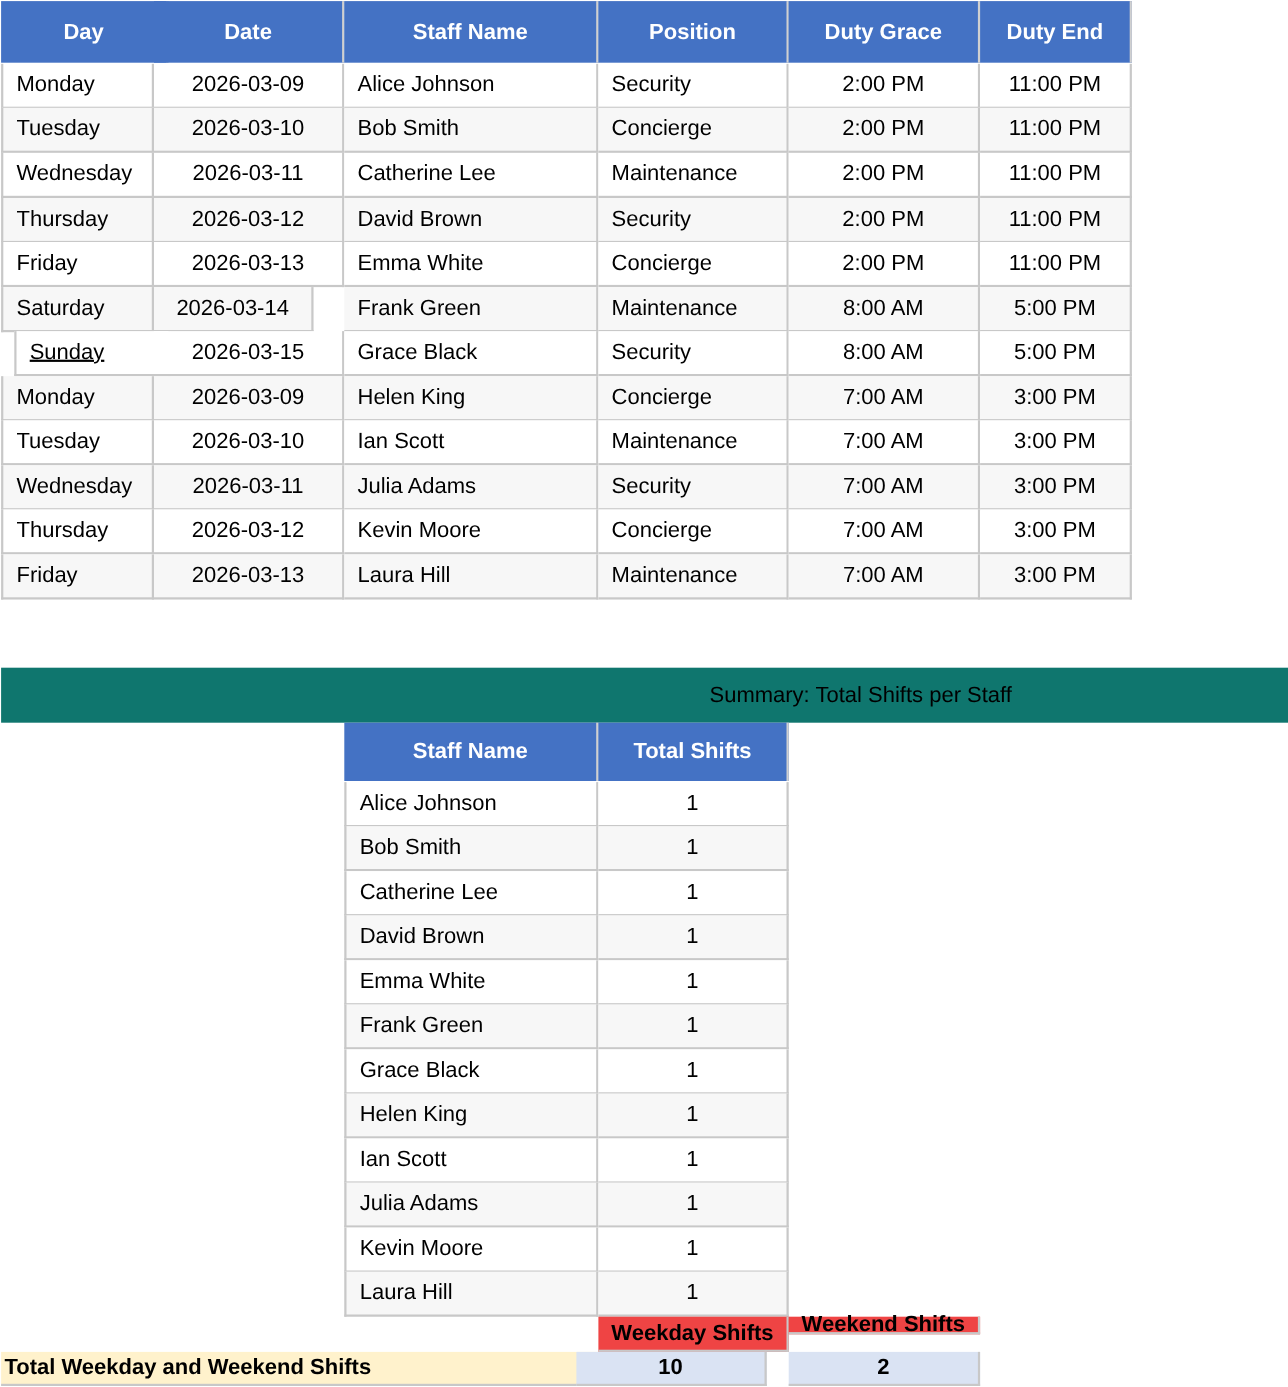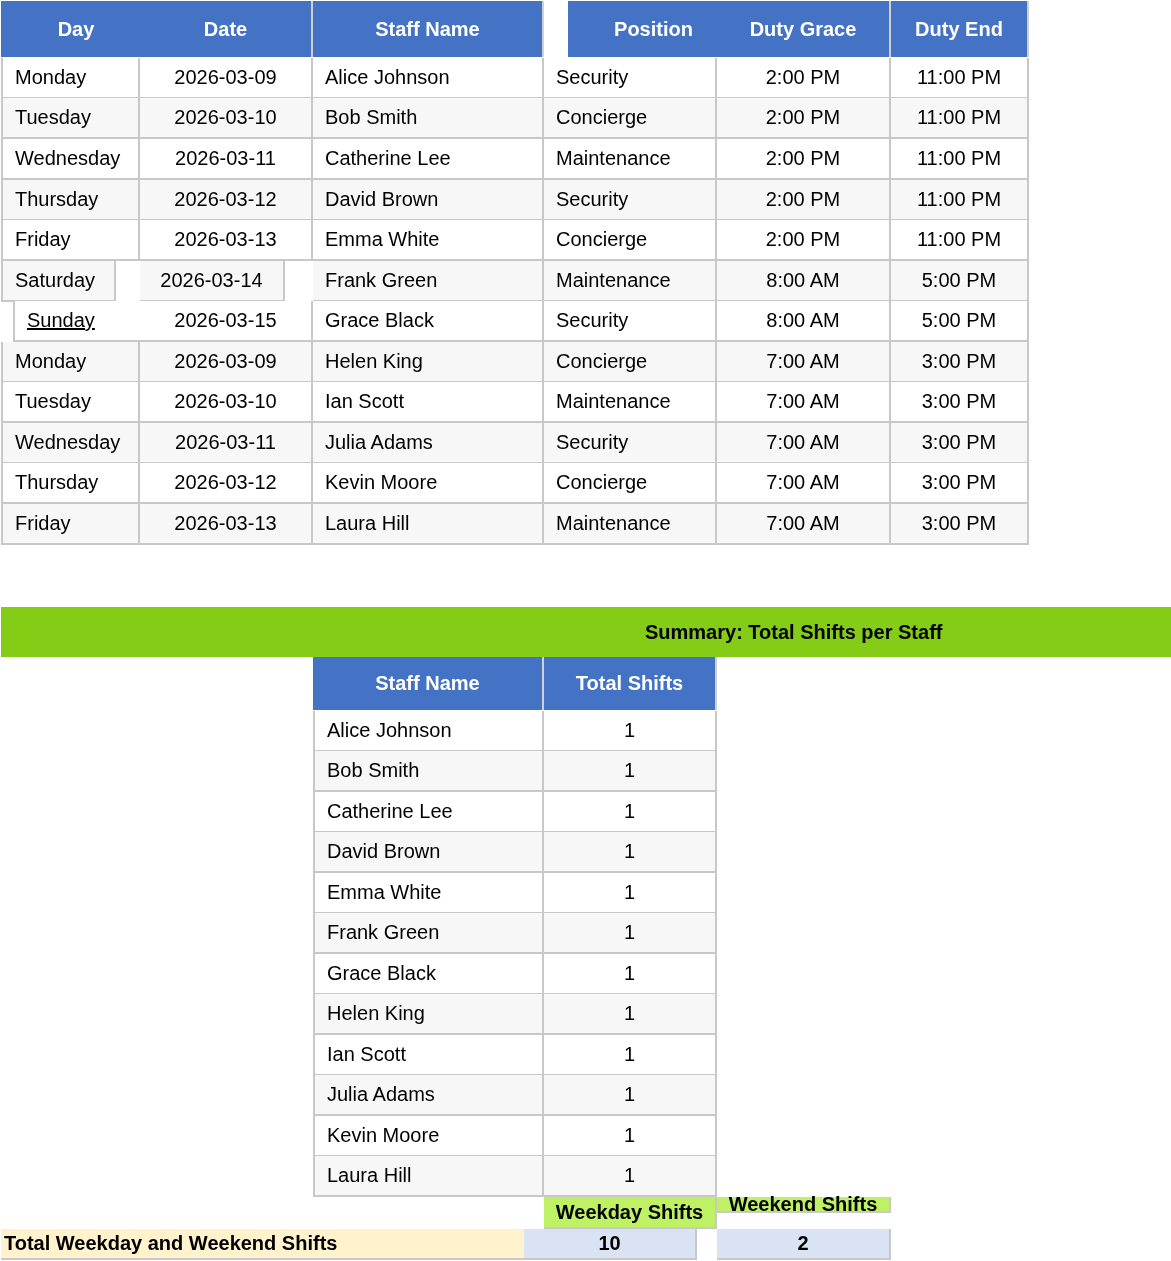--- a/index.html
+++ b/index.html
@@ -25,7 +25,7 @@
     <div class="abs hdr" style="left: 1px; top: 1px; width: 152px; height: 56px;">Day</div>
     <div class="abs hdr" style="left: 140px; top: 1px; width: 173px; height: 56px;">Date</div>
     <div class="abs hdr" style="left: 313px; top: 1px; width: 231px; height: 56px;">Staff Name</div>
-    <div class="abs hdr" style="left: 568px; top: 1px; width: 173px; height: 56px;">Position</div>
+    <div class="abs hdr" style="left: 544px; top: 1px; width: 173px; height: 56px;">Position</div>
     <div class="abs hdr" style="left: 717px; top: 1px; width: 174px; height: 56px;">Duty Grace</div>
     <div class="abs hdr" style="left: 891px; top: 1px; width: 138px; height: 56px;">Duty End</div>
     <div>

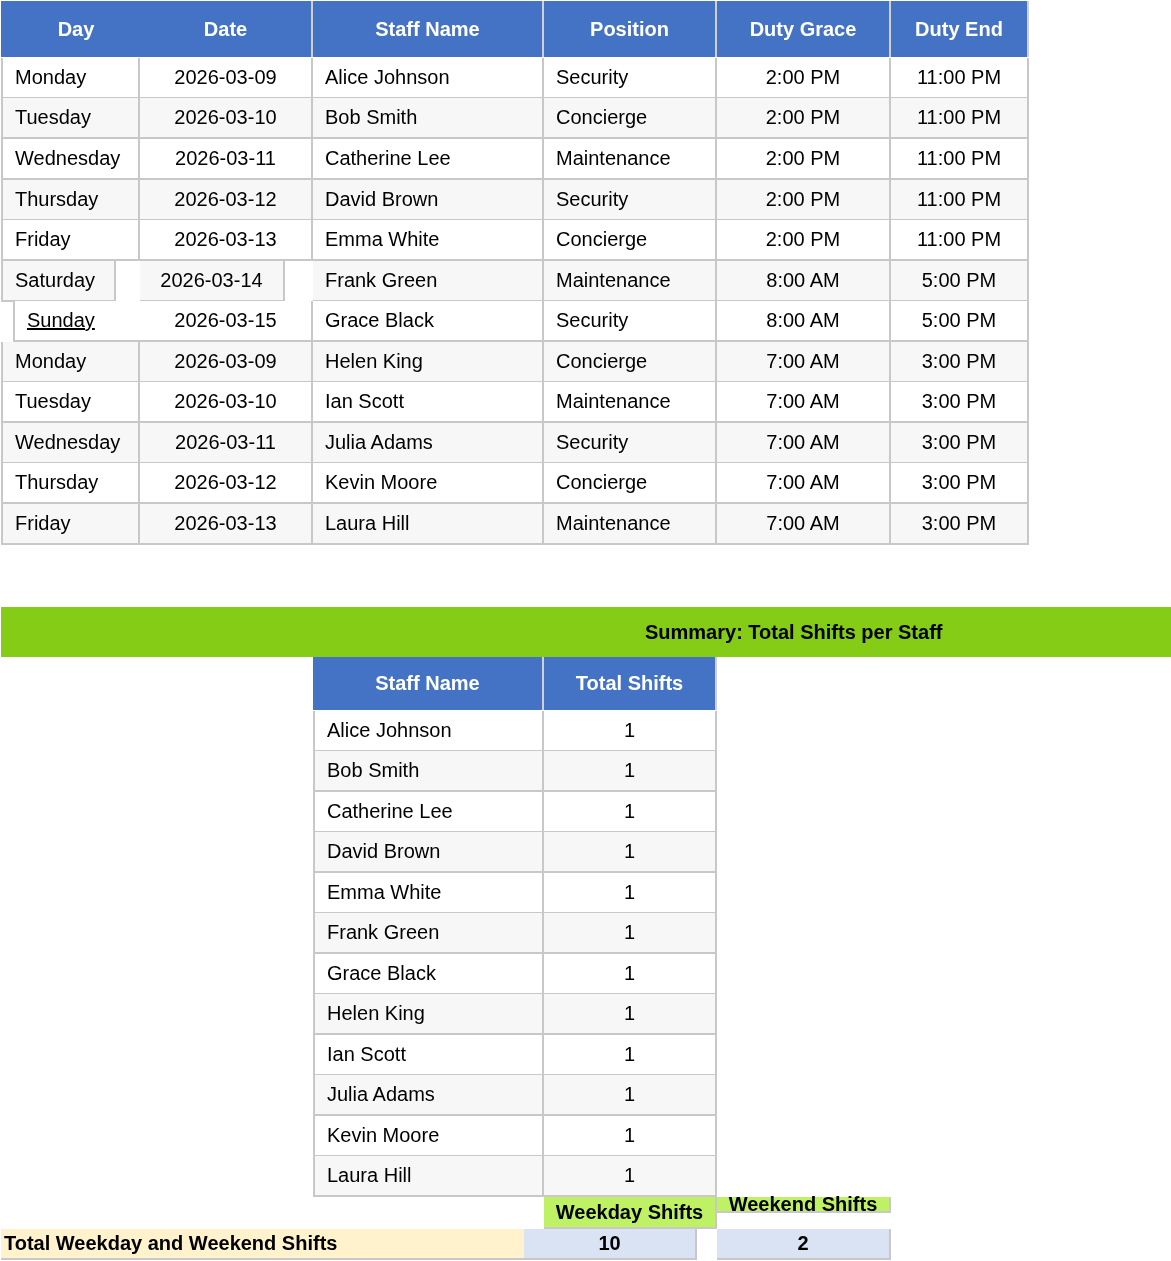--- a/index.html
+++ b/index.html
@@ -69,7 +69,7 @@
       <div class="abs cell center row-even" style="left: 891px; top: 220px; width: 138px; height: 41px;">11:00 PM</div>
     </div>
     <div>
-      <div class="abs cell left row-odd" style="left: 1px; top: 261px; width: 115px; height: 41px; border-left: 2px solid rgb(200, 200, 200);">Saturday</div>
+      <div class="abs cell left row-odd" style="left: 1px; top: 261px; width: 139px; height: 41px; border-left: 2px solid rgb(200, 200, 200);">Saturday</div>
       <div class="abs cell center row-odd" style="left: 140px; top: 261px; width: 145px; height: 41px;">2026-03-14</div>
       <div class="abs cell left row-odd" style="left: 313px; top: 261px; width: 231px; height: 41px;">Frank Green</div>
       <div class="abs cell left row-odd" style="left: 544px; top: 261px; width: 173px; height: 41px;">Maintenance</div>

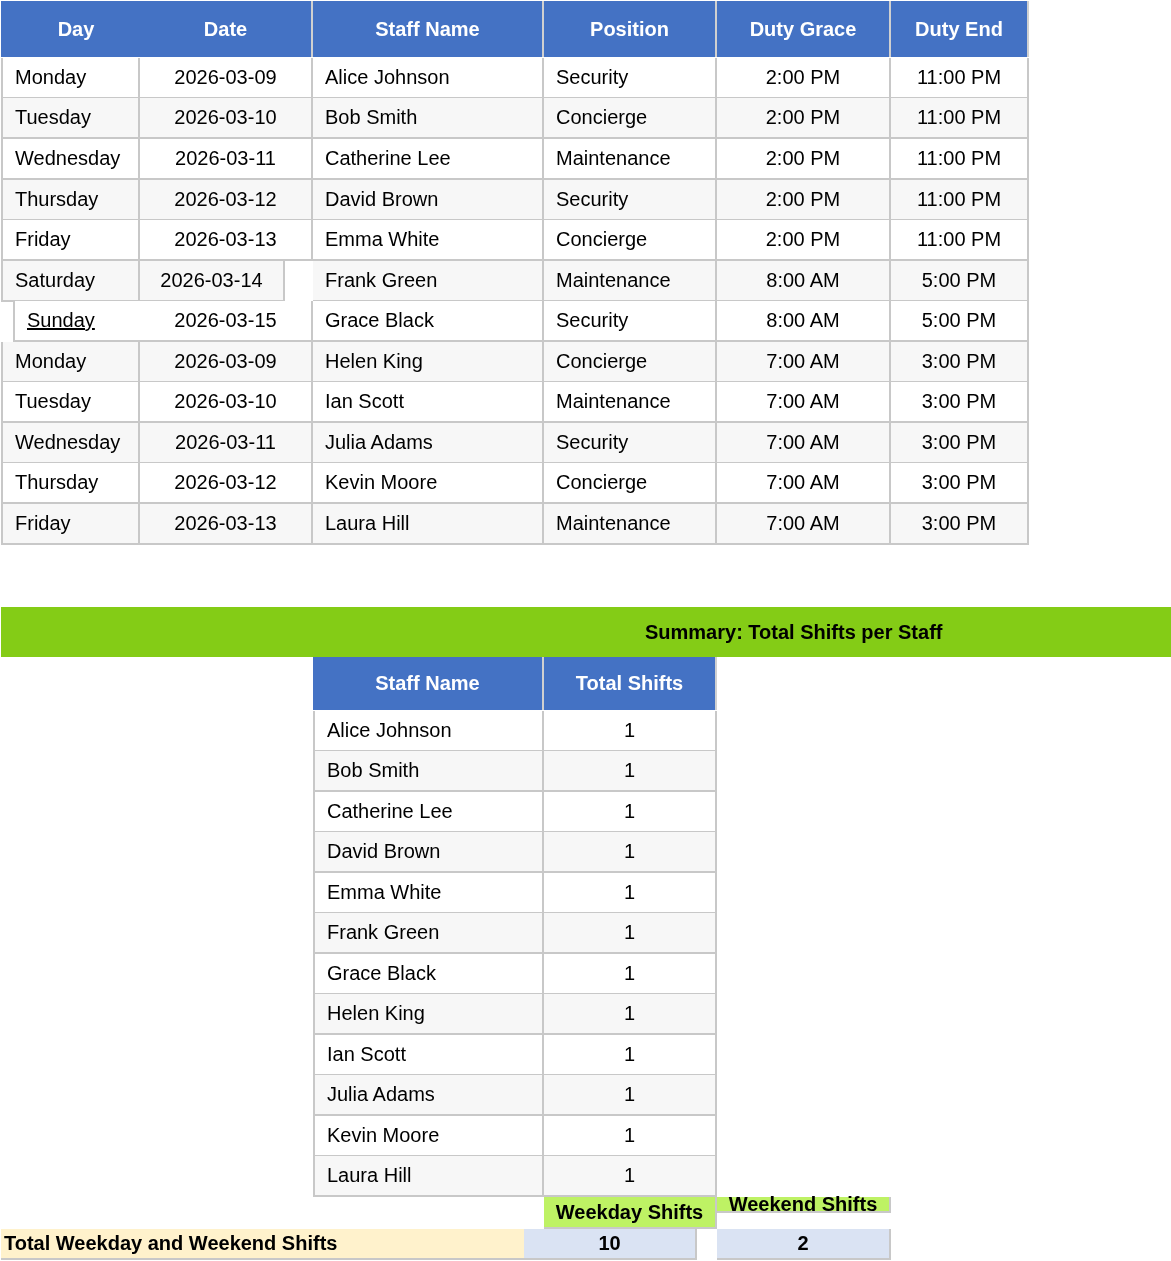--- a/index.html
+++ b/index.html
@@ -13,7 +13,7 @@
   .cell.center { justify-content:center; }
   .row-even { background:#ffffff; }
   .row-odd { background:#f7f7f7; }
-  .summary-bar { background:#84cc16; font-weight:bold; display:flex; align-items:center; }
+  .summary-bar { background:#0f766e; font-weight:normal; display:flex; align-items:center; }
   .sub-hdr { background:#bef264; font-weight:bold; display:flex; align-items:center; justify-content:center; border-right:2px solid #c8c8c8; border-bottom:2px solid #c8c8c8; }
   .total-label { background:#fff2cc; font-weight:bold; display:flex; align-items:center; padding-left:3px; border-bottom:2px solid #c8c8c8; }
   .total-val { background:#dae3f3; font-weight:bold; display:flex; align-items:center; justify-content:center; border-right:2px solid #c8c8c8; border-bottom:2px solid #c8c8c8; }

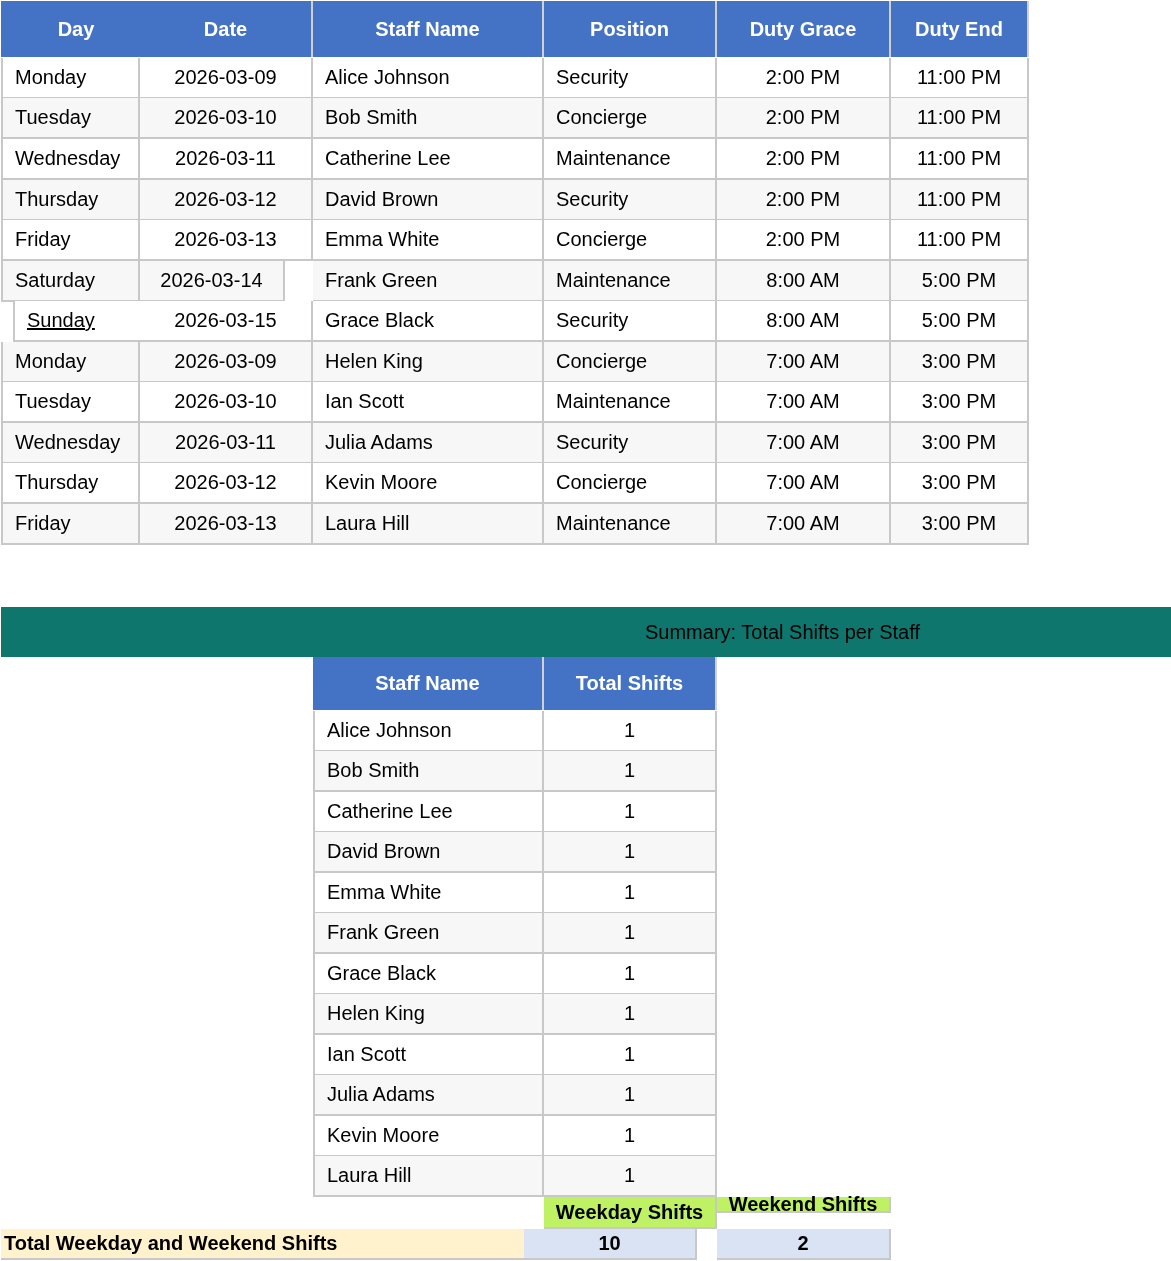--- a/index.html
+++ b/index.html
@@ -14,7 +14,7 @@
   .row-even { background:#ffffff; }
   .row-odd { background:#f7f7f7; }
   .summary-bar { background:#0f766e; font-weight:normal; display:flex; align-items:center; }
-  .sub-hdr { background:#bef264; font-weight:bold; display:flex; align-items:center; justify-content:center; border-right:2px solid #c8c8c8; border-bottom:2px solid #c8c8c8; }
+  .sub-hdr { background:#ef4444; font-weight:bold; display:flex; align-items:center; justify-content:center; border-right:2px solid #c8c8c8; border-bottom:2px solid #c8c8c8; }
   .total-label { background:#fff2cc; font-weight:bold; display:flex; align-items:center; padding-left:3px; border-bottom:2px solid #c8c8c8; }
   .total-val { background:#dae3f3; font-weight:bold; display:flex; align-items:center; justify-content:center; border-right:2px solid #c8c8c8; border-bottom:2px solid #c8c8c8; }
 </style>

